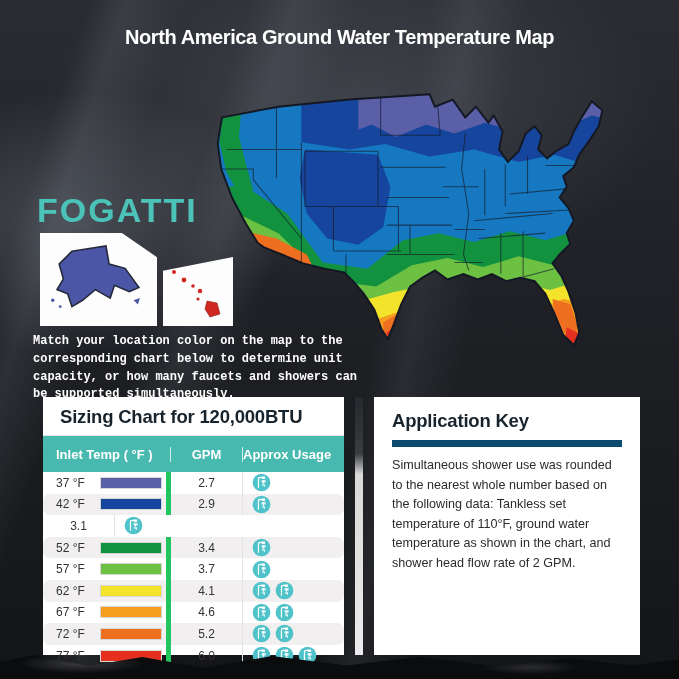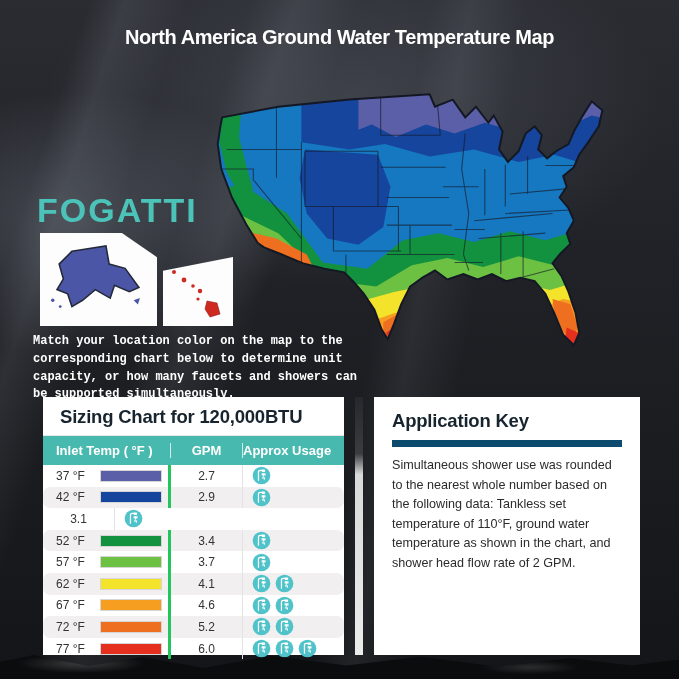--- a/index.html
+++ b/index.html
@@ -56,7 +56,7 @@
     padding:9px 0 7px 17px; font-size:18.5px; font-weight:bold; color:#17242e;
     border-bottom:1px solid #e7e7e7; letter-spacing:-0.2px;
   }
-  .thead { display:flex; height:29px; background:#48b9ae; color:#ffffff;
+  .thead { display:flex; height:36px; background:#48b9ae; color:#ffffff;
            font-size:13px; font-weight:bold; align-items:center; }
   .thead .h1 { width:128px; padding-left:13px; border-right:1px solid rgba(255,255,255,.75); }
   .thead .h2 { width:72px; text-align:center; border-right:1px solid rgba(255,255,255,.75); }

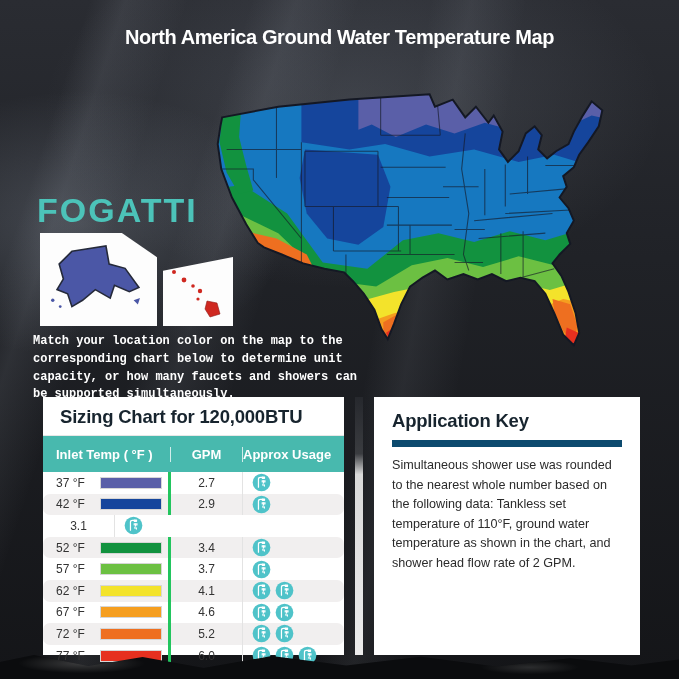--- a/index.html
+++ b/index.html
@@ -65,7 +65,7 @@
   .trow { display:flex; height:21.6px; align-items:center; font-size:12px; color:#333333; }
   .trow.alt { background:#f1efef;border-radius:7px; }
   .trow .c1 { width:128px; display:flex; align-items:center; padding-left:13px;
-              border-right:3px solid #22c55e; height:100%; }
+              border-right:5px solid #22c55e; height:100%; }
   .trow .c2 { width:72px; text-align:center; border-right:1px solid #e3e3e3; height:100%;
               display:flex; align-items:center; justify-content:center; }
   .trow .c3 { flex:1; display:flex; align-items:center; gap:4px; padding-left:9px; height:100%; }

